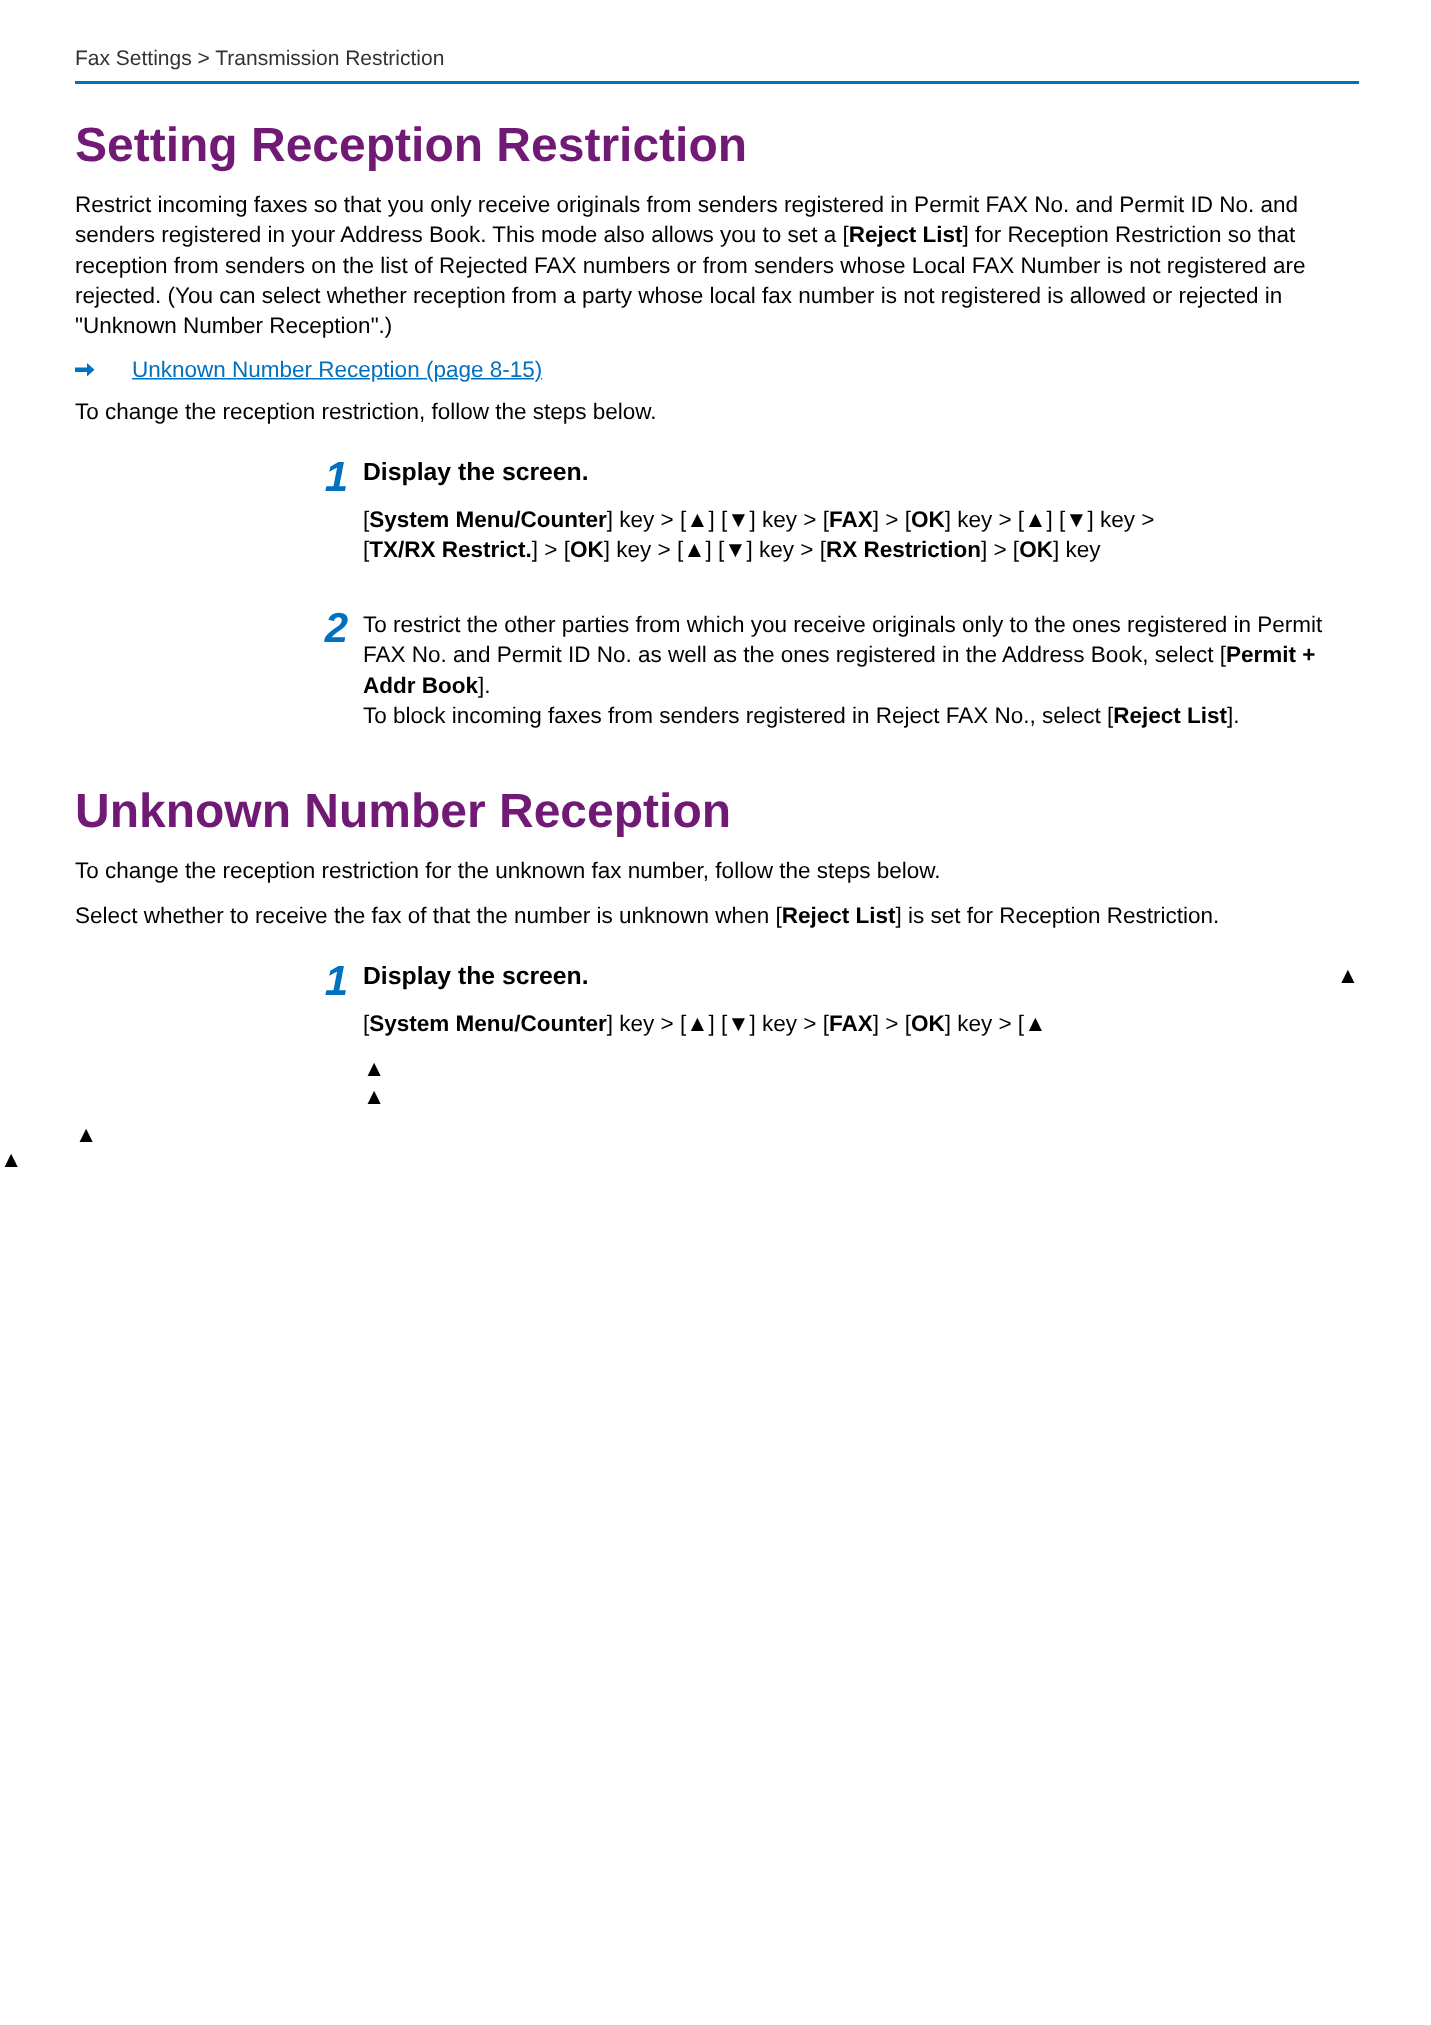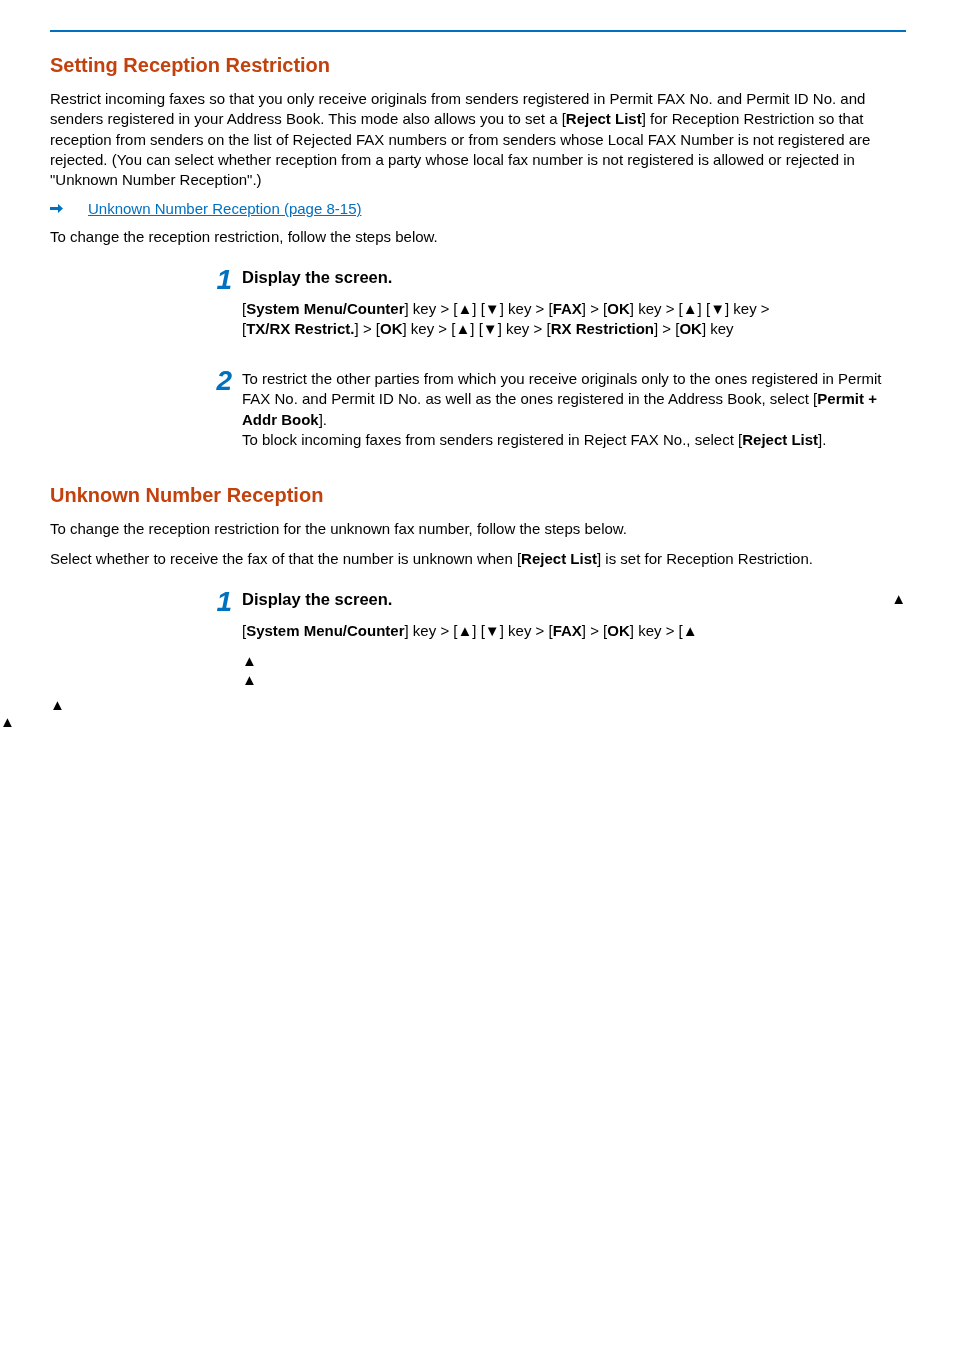--- a/index.html
+++ b/index.html
@@ -93,6 +93,7 @@
 
 
 <div class="page">
+  <div class="breadcrumb">Fax Settings &gt; Transmission Restriction</div>
   <hr class="divider">
 
   

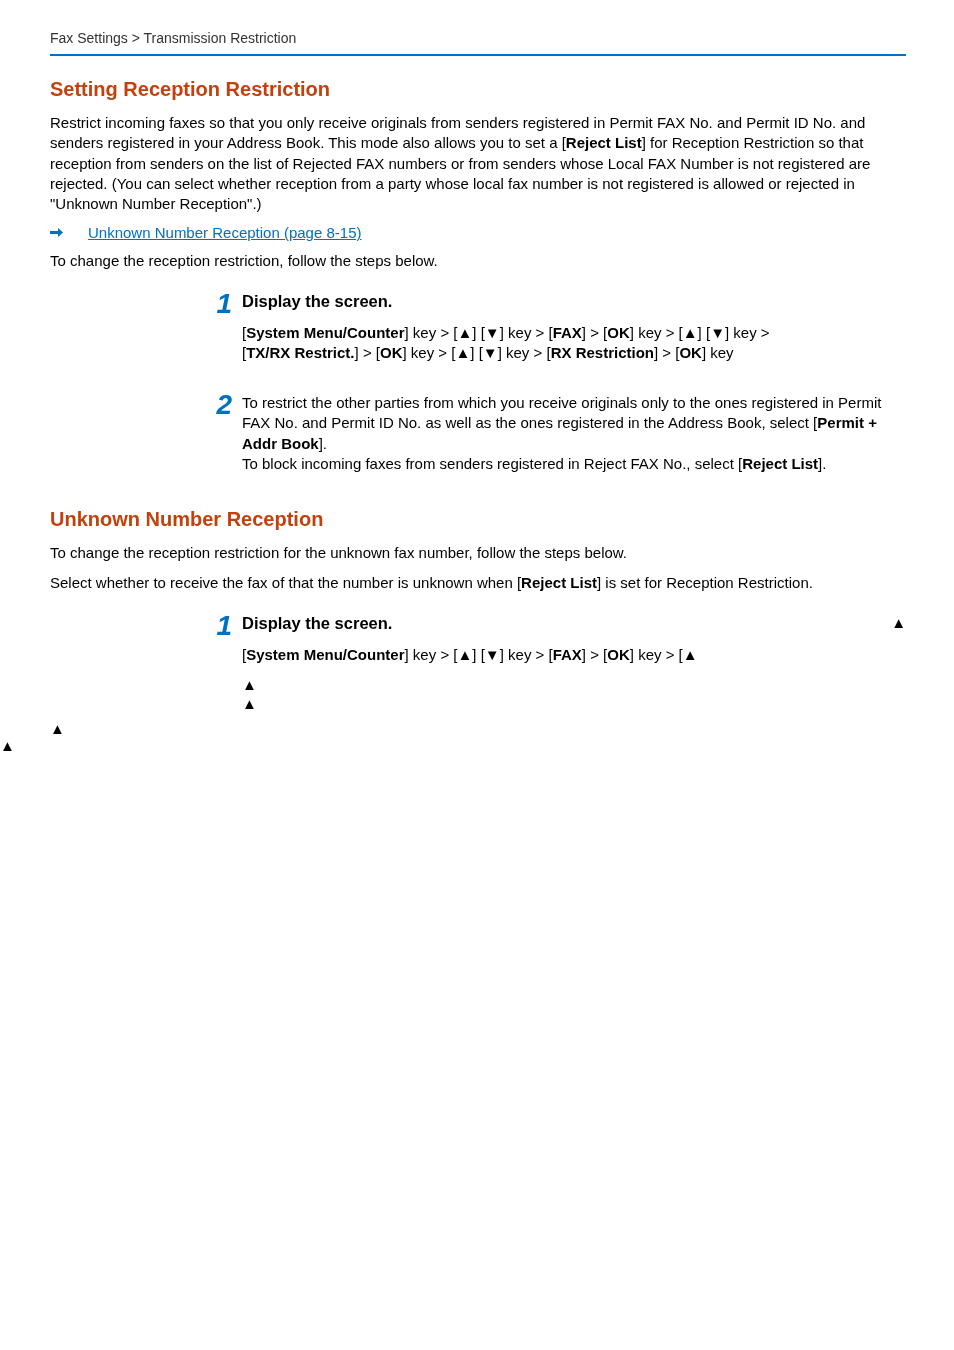--- a/index.html
+++ b/index.html
@@ -27,8 +27,8 @@
     margin: 0 0 22px 0;
   }
   h1 {
-    color: #c2410c;
-    font-size: 20px;
+    color: #701a75;
+    font-size: 32px;
     font-weight: bold;
     margin: 0 0 12px 0;
   }

